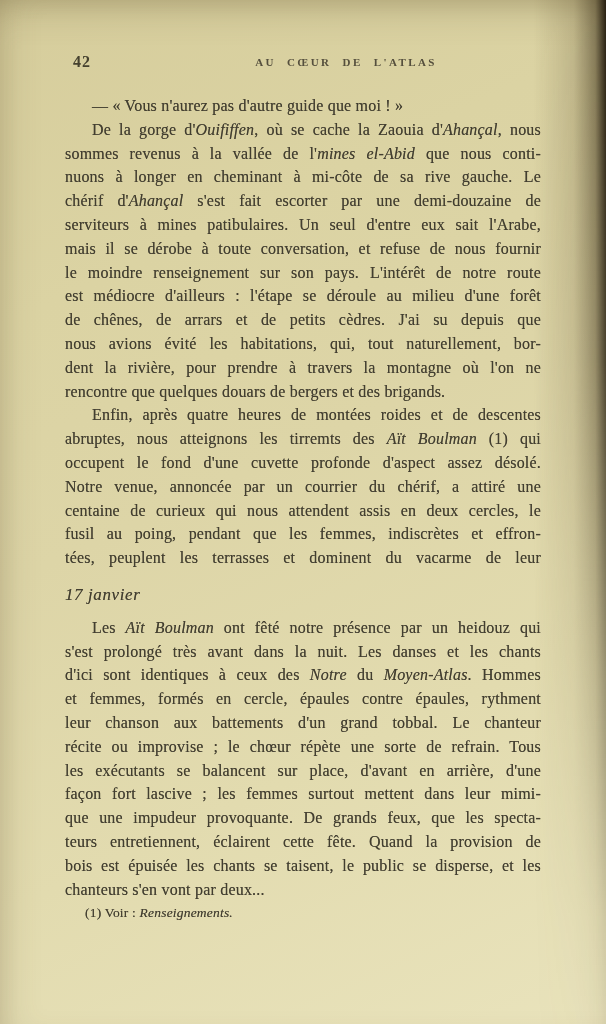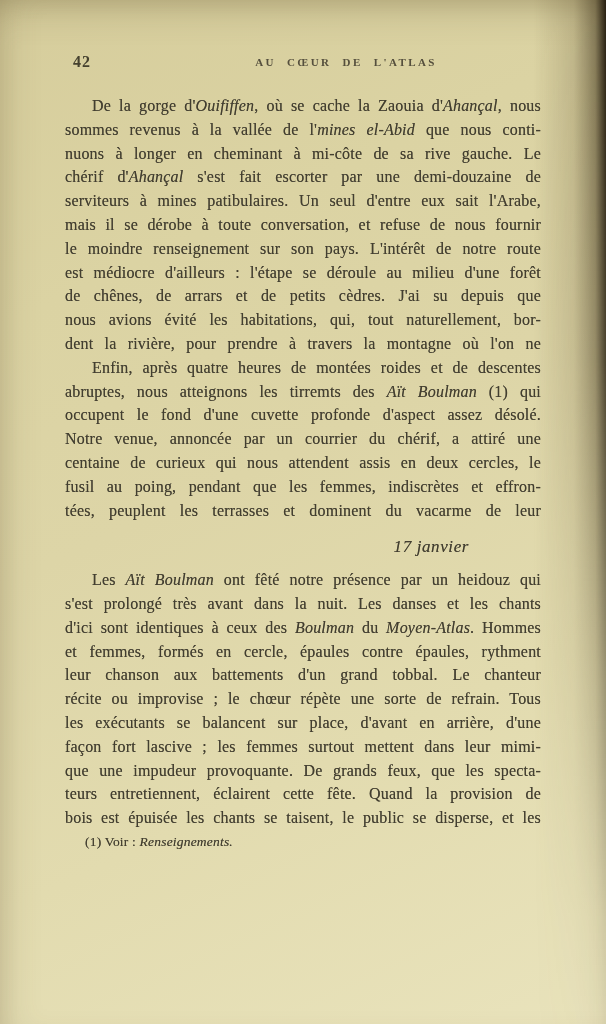--- a/index.html
+++ b/index.html
@@ -80,6 +80,9 @@
 
   <div class="body-text">
       <div class="para">
+        <div class="line first para-end">— « Vous n'aurez pas d'autre guide que moi ! »</div>
+      </div>
+      <div class="para">
         <div class="line first">De la gorge d'<i>Ouififfen</i>, où se cache la Zaouia d'<i>Ahançal</i>, nous</div>
         <div class="line">sommes revenus à la vallée de l'<i>mines el-Abid</i> que nous conti-</div>
         <div class="line">nuons à longer en cheminant à mi-côte de sa rive gauche. Le</div>

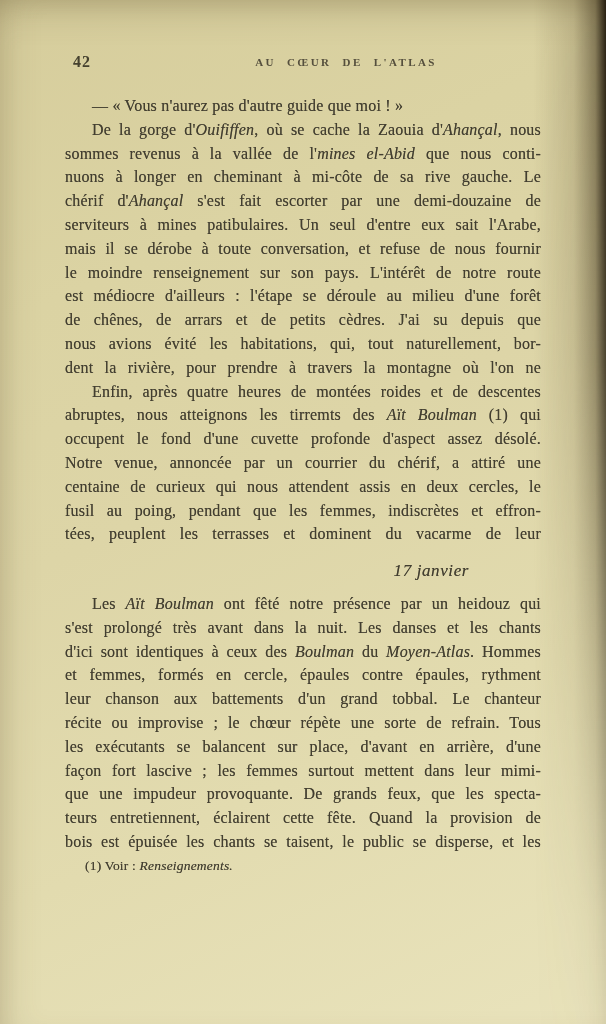--- a/index.html
+++ b/index.html
@@ -94,6 +94,7 @@
         <div class="line">de chênes, de arrars et de petits cèdres. J'ai su depuis que</div>
         <div class="line">nous avions évité les habitations, qui, tout naturellement, bor-</div>
         <div class="line">dent la rivière, pour prendre à travers la montagne où l'on ne</div>
+        <div class="line para-end">rencontre que quelques douars de bergers et des brigands.</div>
       </div>
       <div class="para">
         <div class="line first">Enfin, après quatre heures de montées roides et de descentes</div>

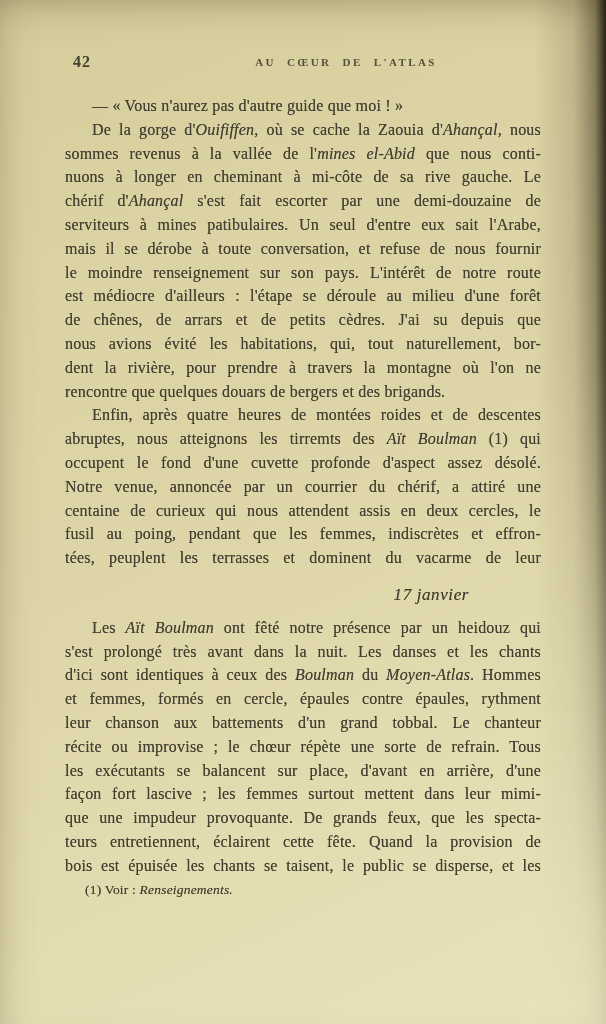--- a/index.html
+++ b/index.html
@@ -55,7 +55,7 @@
   .date-heading{
     margin:13px 0 9px 0;
     padding-right:72px;
-    text-align:right;
+    text-align:left;
     font-style:italic;
     font-size:17px;
     letter-spacing:.6px;

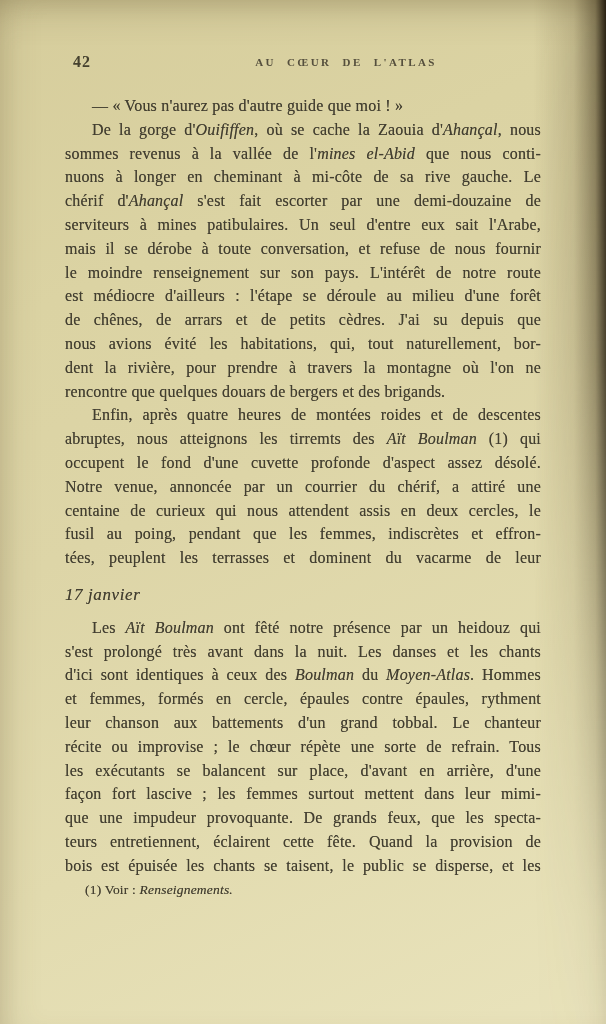--- a/index.html
+++ b/index.html
@@ -109,7 +109,7 @@
       <div class="para">
         <div class="line first">Les <i>Aït Boulman</i> ont fêté notre présence par un heidouz qui</div>
         <div class="line">s'est prolongé très avant dans la nuit. Les danses et les chants</div>
-        <div class="line">d'ici sont identiques à ceux des <i>Boulman</i> du <i>Moyen-Atlas</i>. Hommes</div>
+        <div class="line">d'ici sont identiques à ceux des <i>Notre</i> du <i>Moyen-Atlas</i>. Hommes</div>
         <div class="line">et femmes, formés en cercle, épaules contre épaules, rythment</div>
         <div class="line">leur chanson aux battements d'un grand tobbal. Le chanteur</div>
         <div class="line">récite ou improvise ; le chœur répète une sorte de refrain. Tous</div>

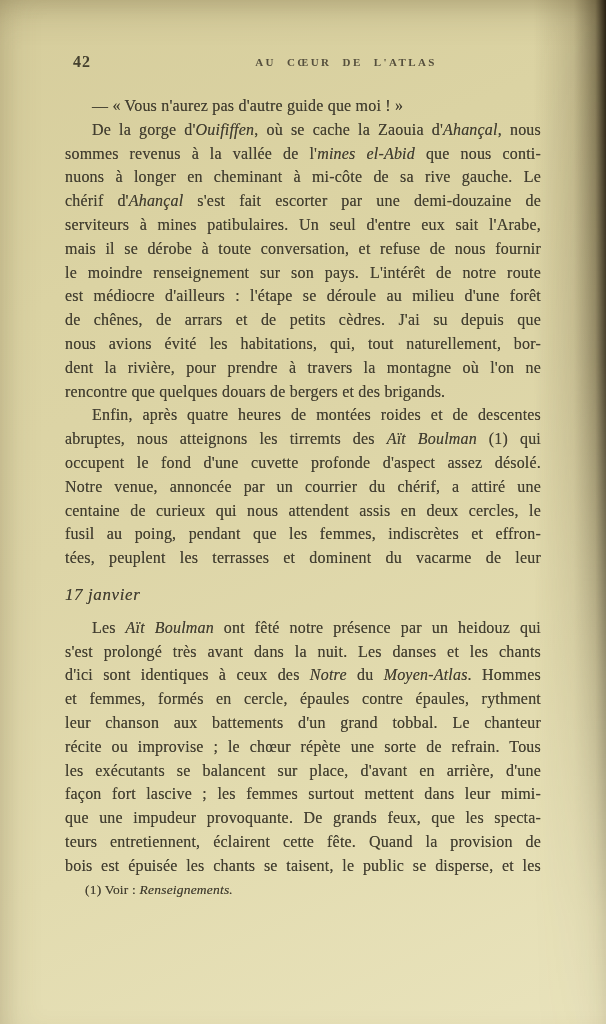--- a/index.html
+++ b/index.html
@@ -118,6 +118,7 @@
         <div class="line">que une impudeur provoquante. De grands feux, que les specta-</div>
         <div class="line">teurs entretiennent, éclairent cette fête. Quand la provision de</div>
         <div class="line">bois est épuisée les chants se taisent, le public se disperse, et les</div>
+        <div class="line para-end">chanteurs s'en vont par deux...</div>
       </div>
       <div class="footnote">(1) Voir : <i>Renseignements.</i></div>
     </div>

